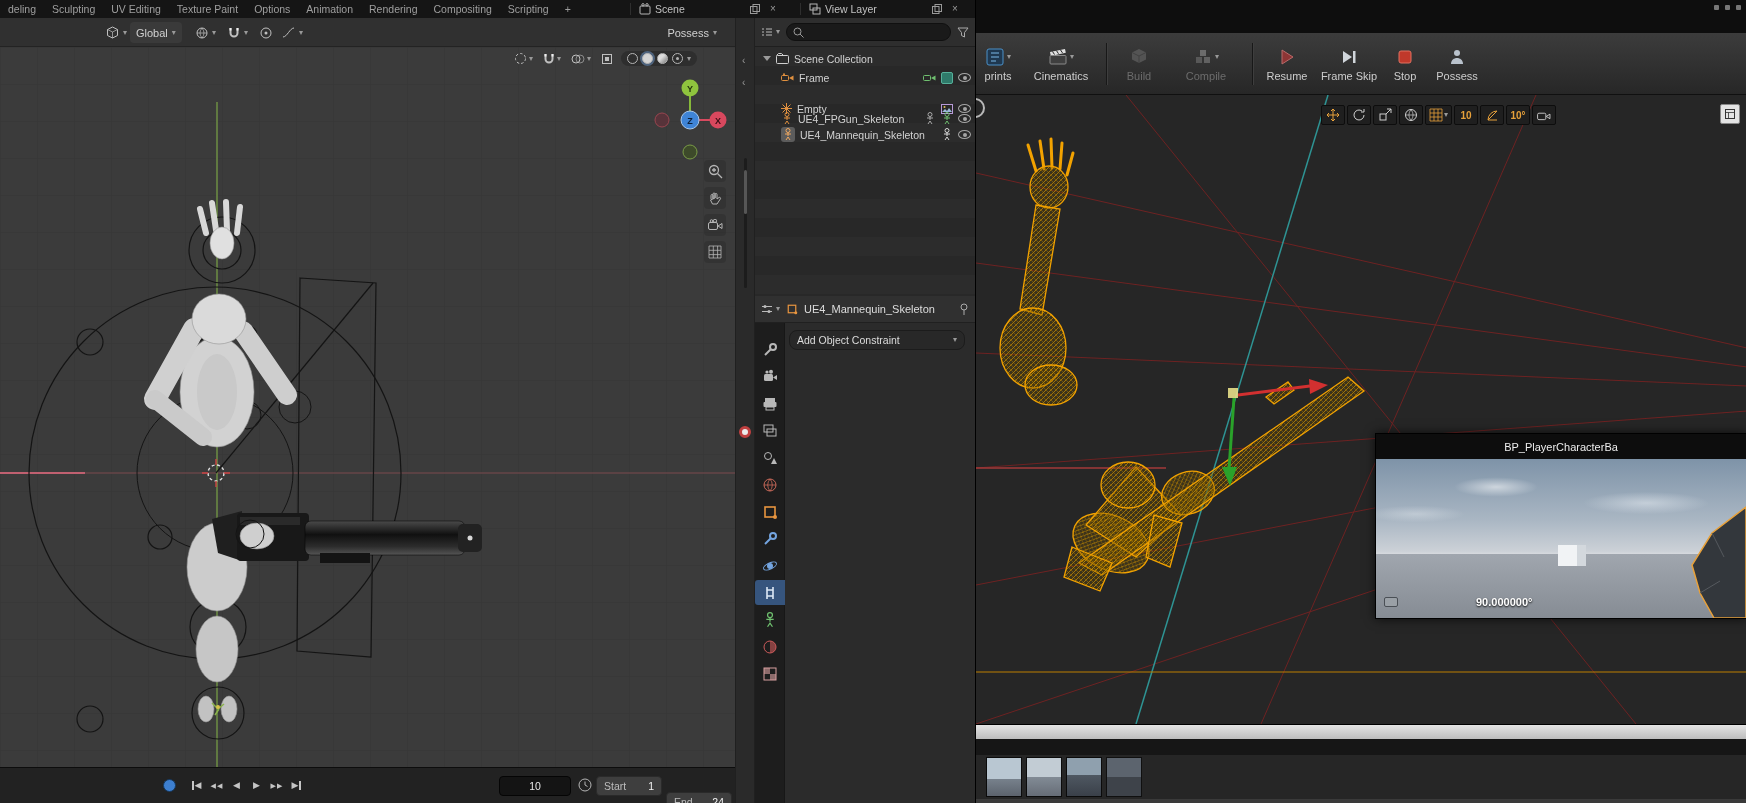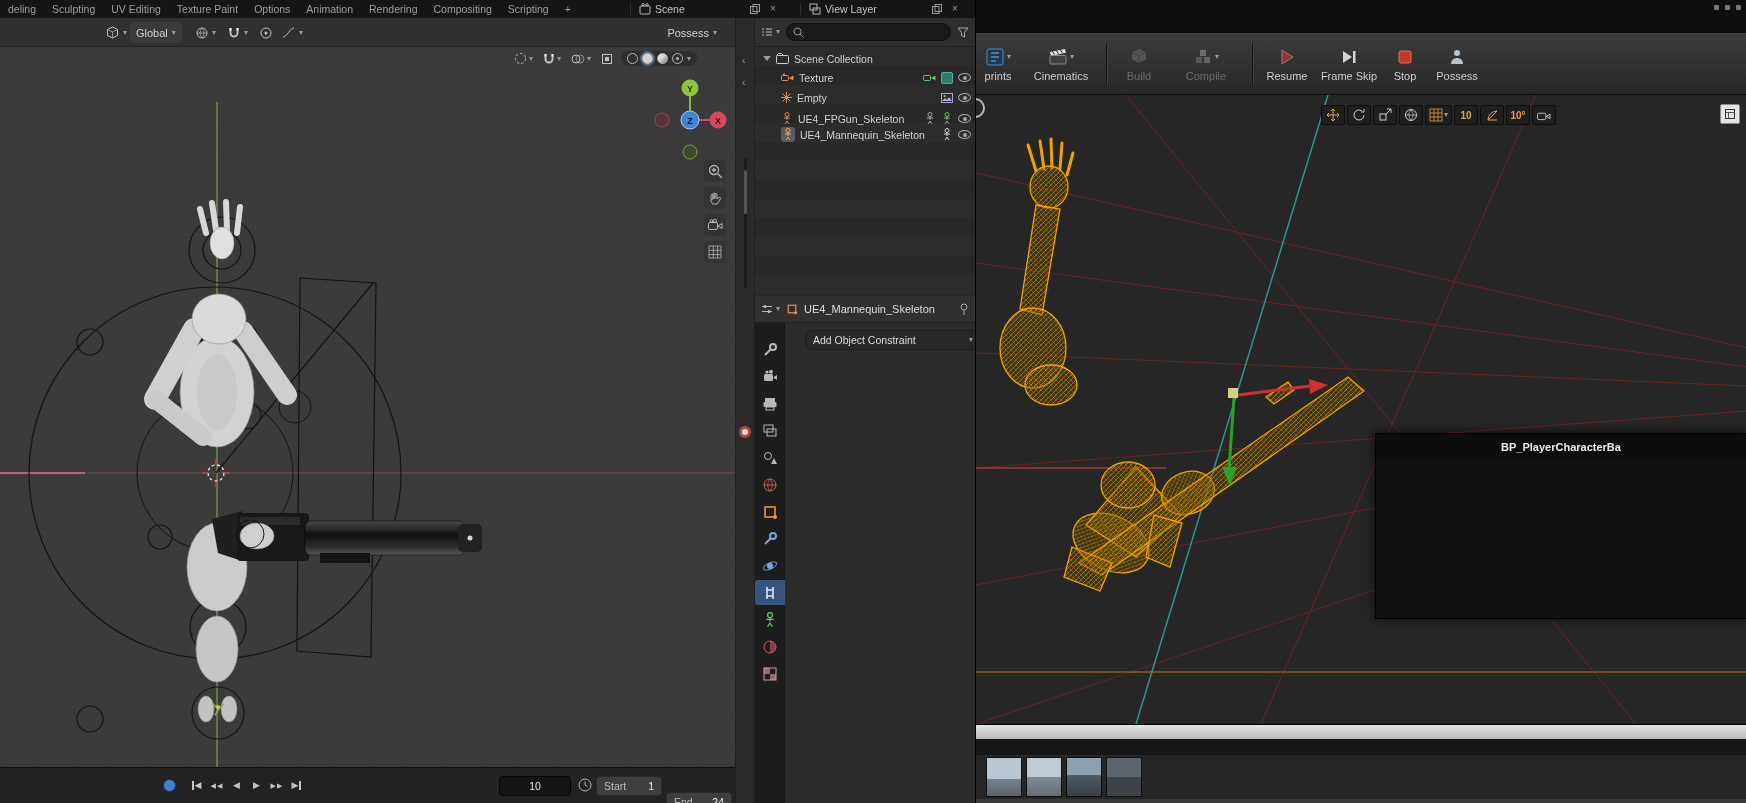--- a/index.html
+++ b/index.html
@@ -455,7 +455,7 @@
               <path d="M8 5l4.5-2.5v5L8 5z" fill="#e0903f"></path>
               <circle cx="3" cy="1.2" r="1" fill="#e0903f"></circle>
             </svg>
-          <span>Texture</span>
+          <span>Frame</span>
           <span class="ol-right">
             <svg width="13" height="10" viewBox="0 0 13 10">
                 <rect x="0.5" y="2.5" width="7" height="5" rx="1" fill="none" stroke="#6fbf6f"></rect>

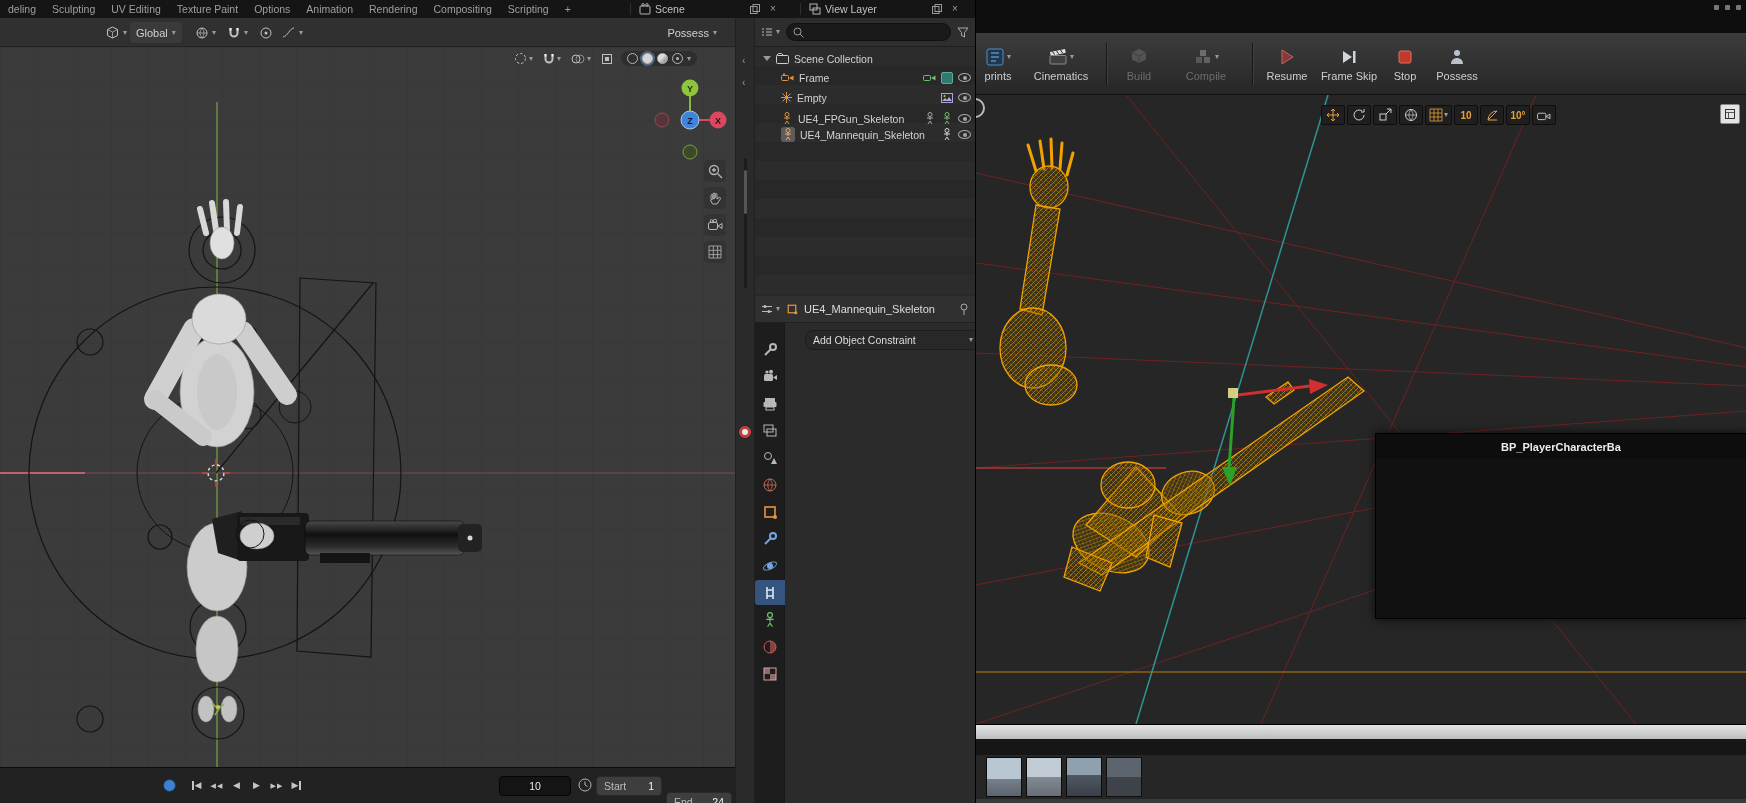--- a/index.html
+++ b/index.html
@@ -465,7 +465,7 @@
             <span class="eye"></span>
           </span>
         </div>
-        <div class="ol-row" style="top:41px;padding-left:26px">
+        <div class="ol-row" style="top:52px;padding-left:26px">
           <svg width="11" height="11" viewBox="0 0 11 11">
               <path d="M5.5 0v11M0 5.5h11M1.5 1.5l8 8M9.5 1.5l-8 8" stroke="#e0903f" stroke-width="1"></path>
             </svg>

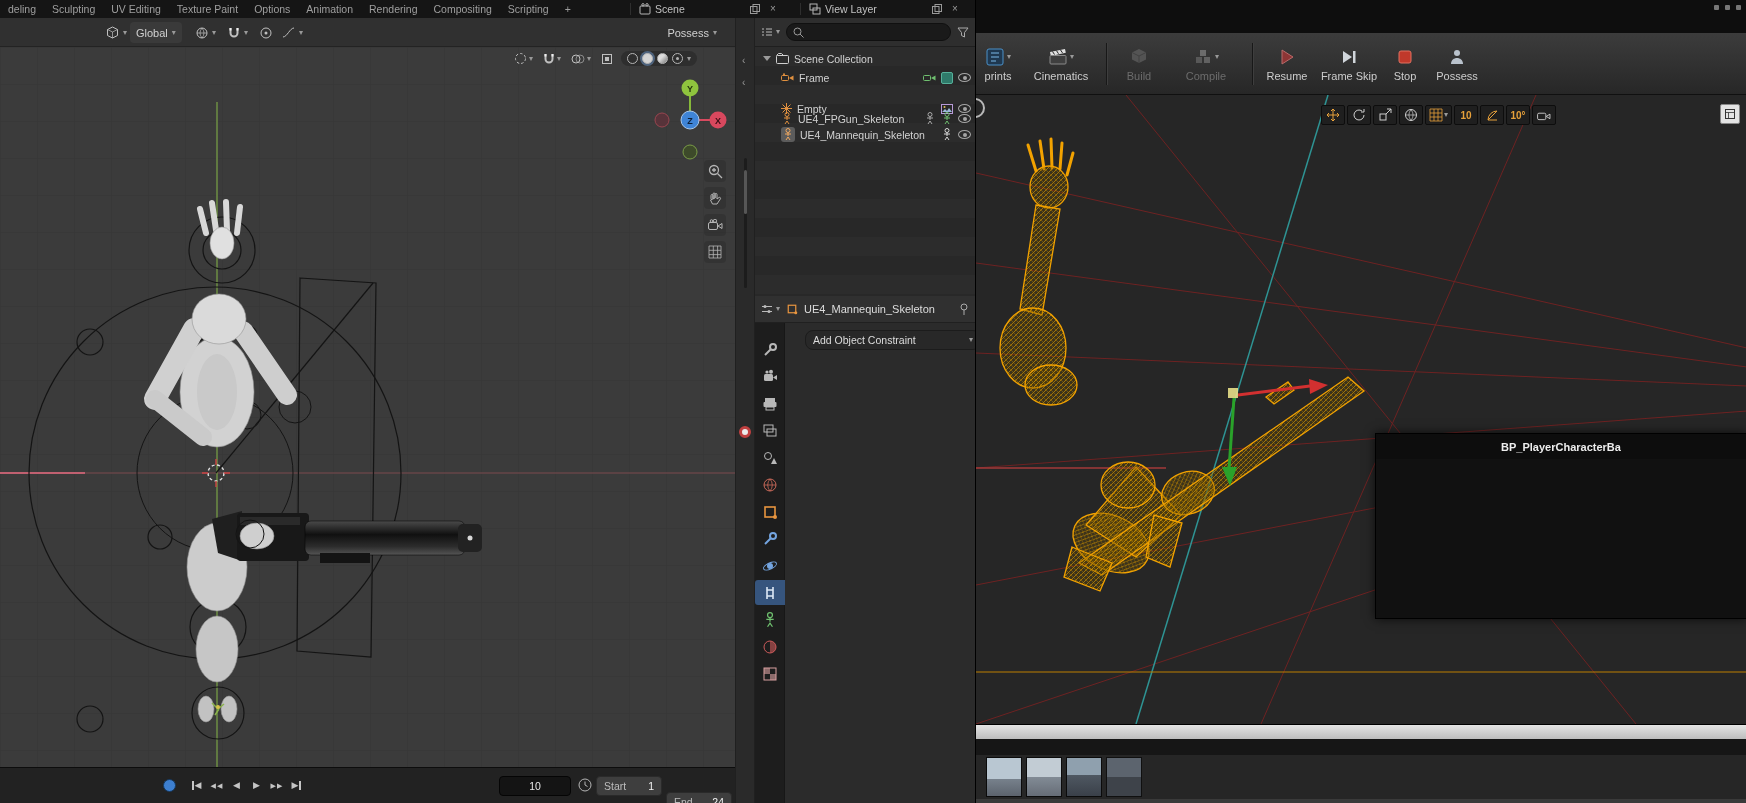--- a/index.html
+++ b/index.html
@@ -69,7 +69,7 @@
 .ptabs{position:absolute;left:0;top:27px;width:30px;height:480px;background:#1d1d1d;border-right:1px solid #171717}
 .ptab{position:absolute;left:0;width:30px;height:25px;display:flex;align-items:center;justify-content:center}
 .ptab.sel{background:#36557e;border-radius:3px 0 0 3px}
-.addcon{position:absolute;left:50px;top:34px;width:176px;height:20px;background:#282828;border:1px solid #1c1c1c;border-radius:8px;display:flex;align-items:center;justify-content:space-between;padding:0 7px;color:#dcdcdc;font-size:10.5px}
+.addcon{position:absolute;left:34px;top:34px;width:176px;height:20px;background:#282828;border:1px solid #1c1c1c;border-radius:8px;display:flex;align-items:center;justify-content:space-between;padding:0 7px;color:#dcdcdc;font-size:10.5px}
 
 .ue-top{left:0;top:0;width:771px;height:33px;background:#0e0e0e}
 .windot{position:absolute;top:5px;width:5px;height:5px;background:#777;border-radius:1px}

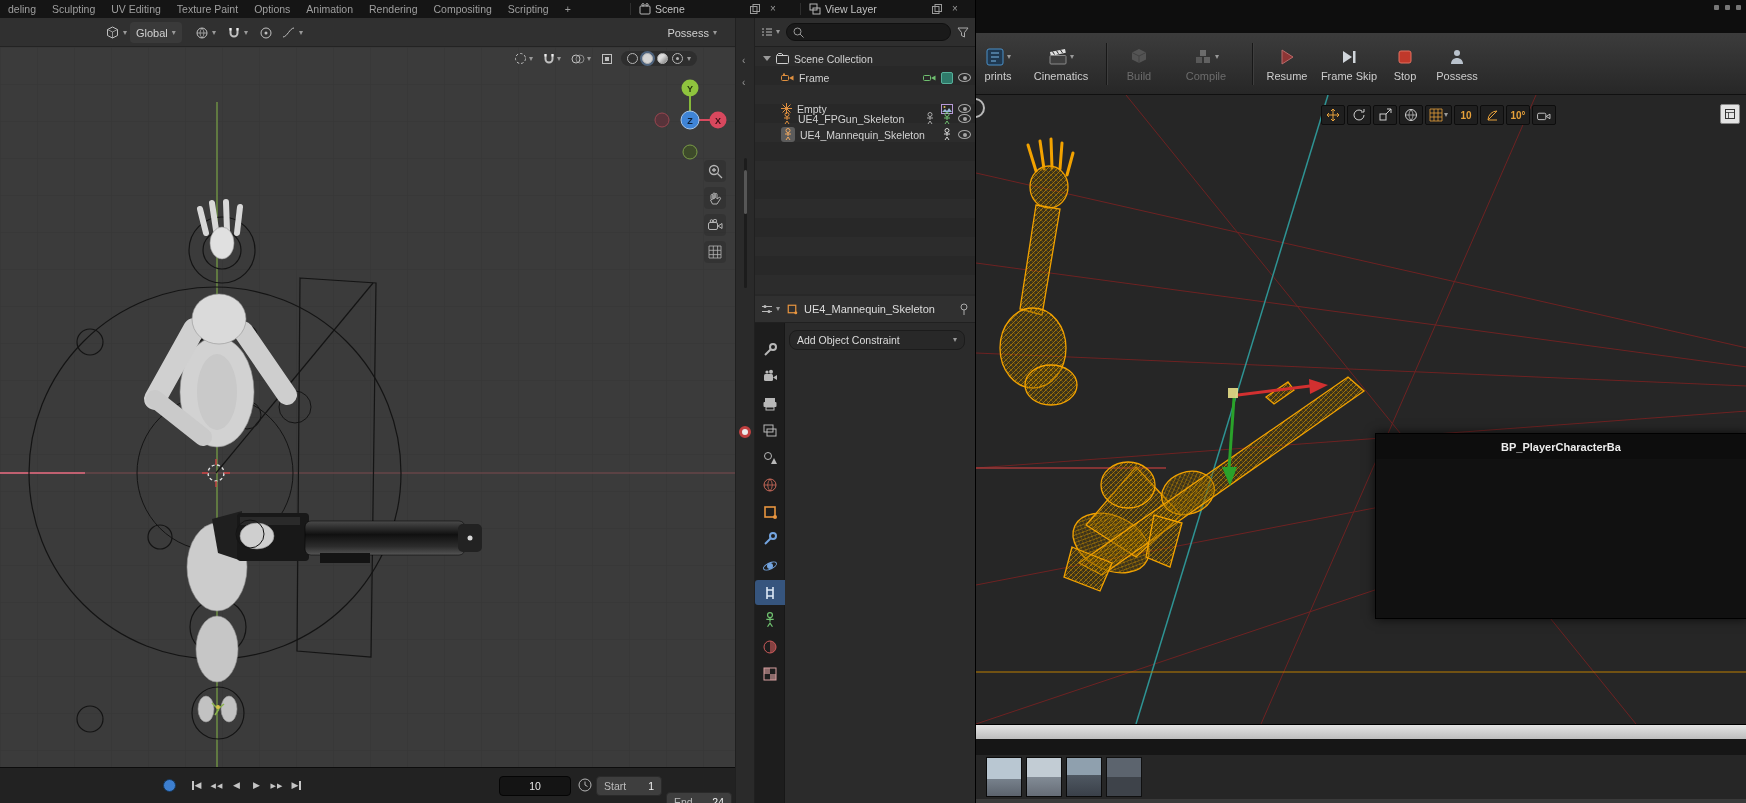--- a/index.html
+++ b/index.html
@@ -86,7 +86,7 @@
 .partcircle{position:absolute;left:-11px;top:98px;width:20px;height:20px;border:2px solid #b8b8b8;border-radius:50%}
 
 .pip{border:1px solid #000;background:#111;box-shadow:0 0 10px rgba(0,0,0,.7)}
-.pip-title{height:25px;background:#0d0d0d;display:flex;align-items:center;justify-content:center;color:#ededed;font-weight:bold;font-size:11px}
+.pip-title{height:25px;background:#0d0d0d;display:flex;align-items:center;justify-content:center;color:#ededed;font-weight:normal;font-size:11px}
 .pip-body{position:relative;height:159px;overflow:hidden}
 .sky{position:absolute;inset:0;background:linear-gradient(180deg,#7e93a8,#a9b6c3 38%,#ccd1d7 58%,#d8dbdf 60%),#a9b6c3}
 .clouds{position:absolute;inset:0;background:radial-gradient(60px 14px at 120px 28px,rgba(255,255,255,.55),transparent 70%),radial-gradient(90px 16px at 270px 44px,rgba(235,240,245,.5),transparent 70%),radial-gradient(70px 12px at 40px 55px,rgba(230,235,240,.4),transparent 70%)}

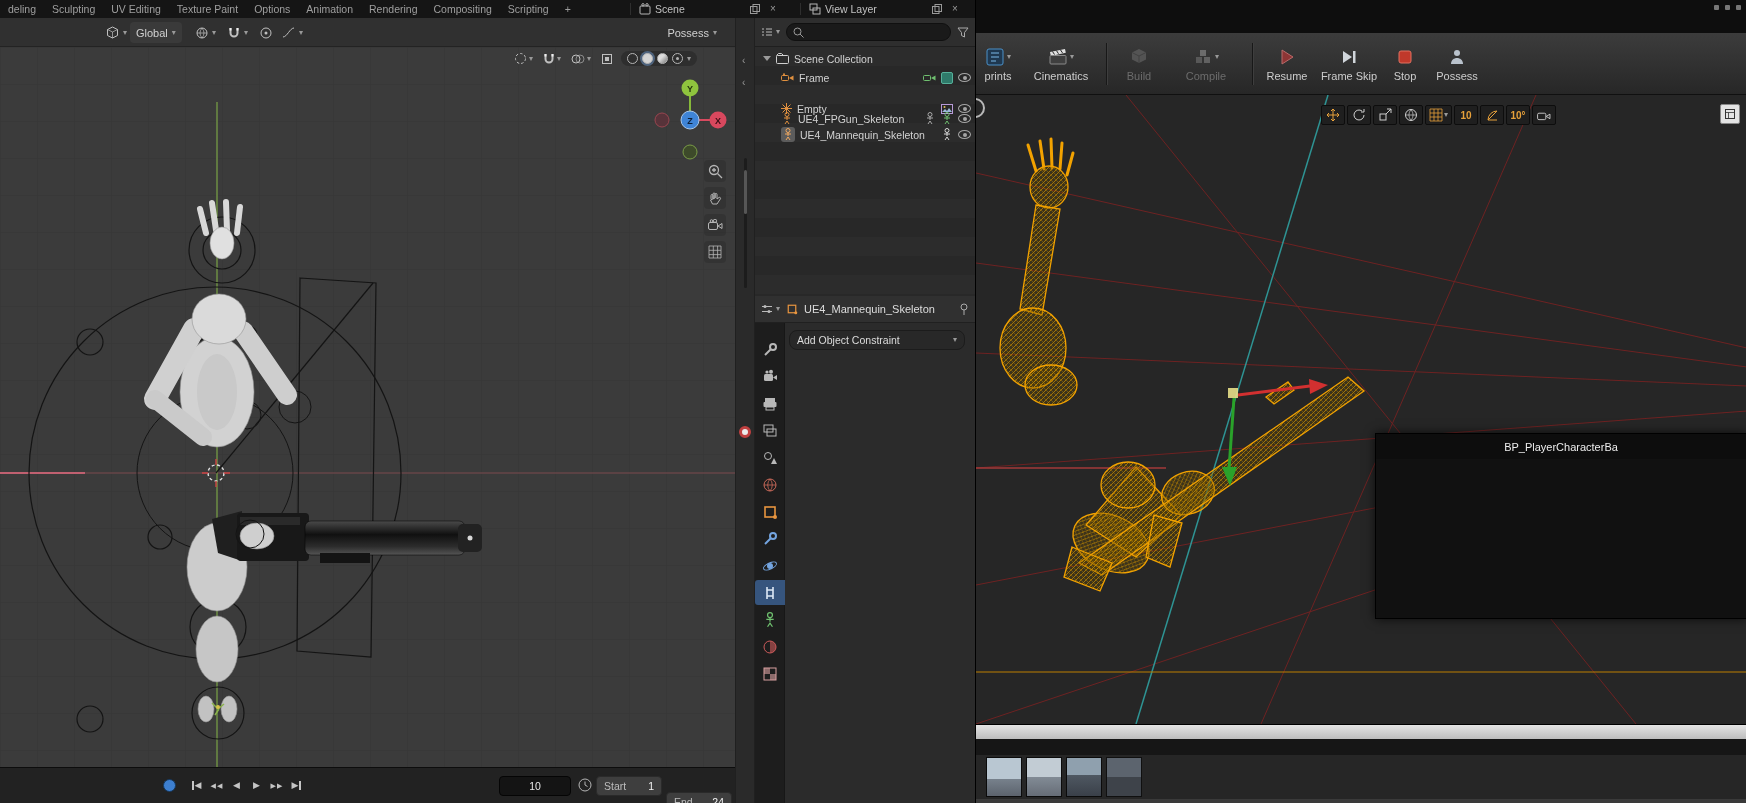--- a/index.html
+++ b/index.html
@@ -822,6 +822,18 @@
       <div class="pip-title">
         <span>BP_PlayerCharacterBa</span>
       </div>
+      <div class="pip-body">
+        <div class="sky"></div>
+        <div class="clouds"></div>
+        <div class="ground"></div>
+        <div class="cube"></div>
+        <svg class="abs" style="right:0;top:38px" width="92" height="121" viewBox="0 0 92 121">
+          <path d="M92 10L58 36L38 68L46 96L60 121L92 121Z" fill="#33373c" stroke="#e8a13a" stroke-width="1.5"></path>
+          <path d="M58 36L70 60M46 96L66 84" stroke="#55595e" fill="none"></path>
+        </svg>
+        <div class="pipico"></div>
+        <div class="readout">90.000000°</div>
+      </div>
     </div>
 
     <div class="abs uebb1"></div>

